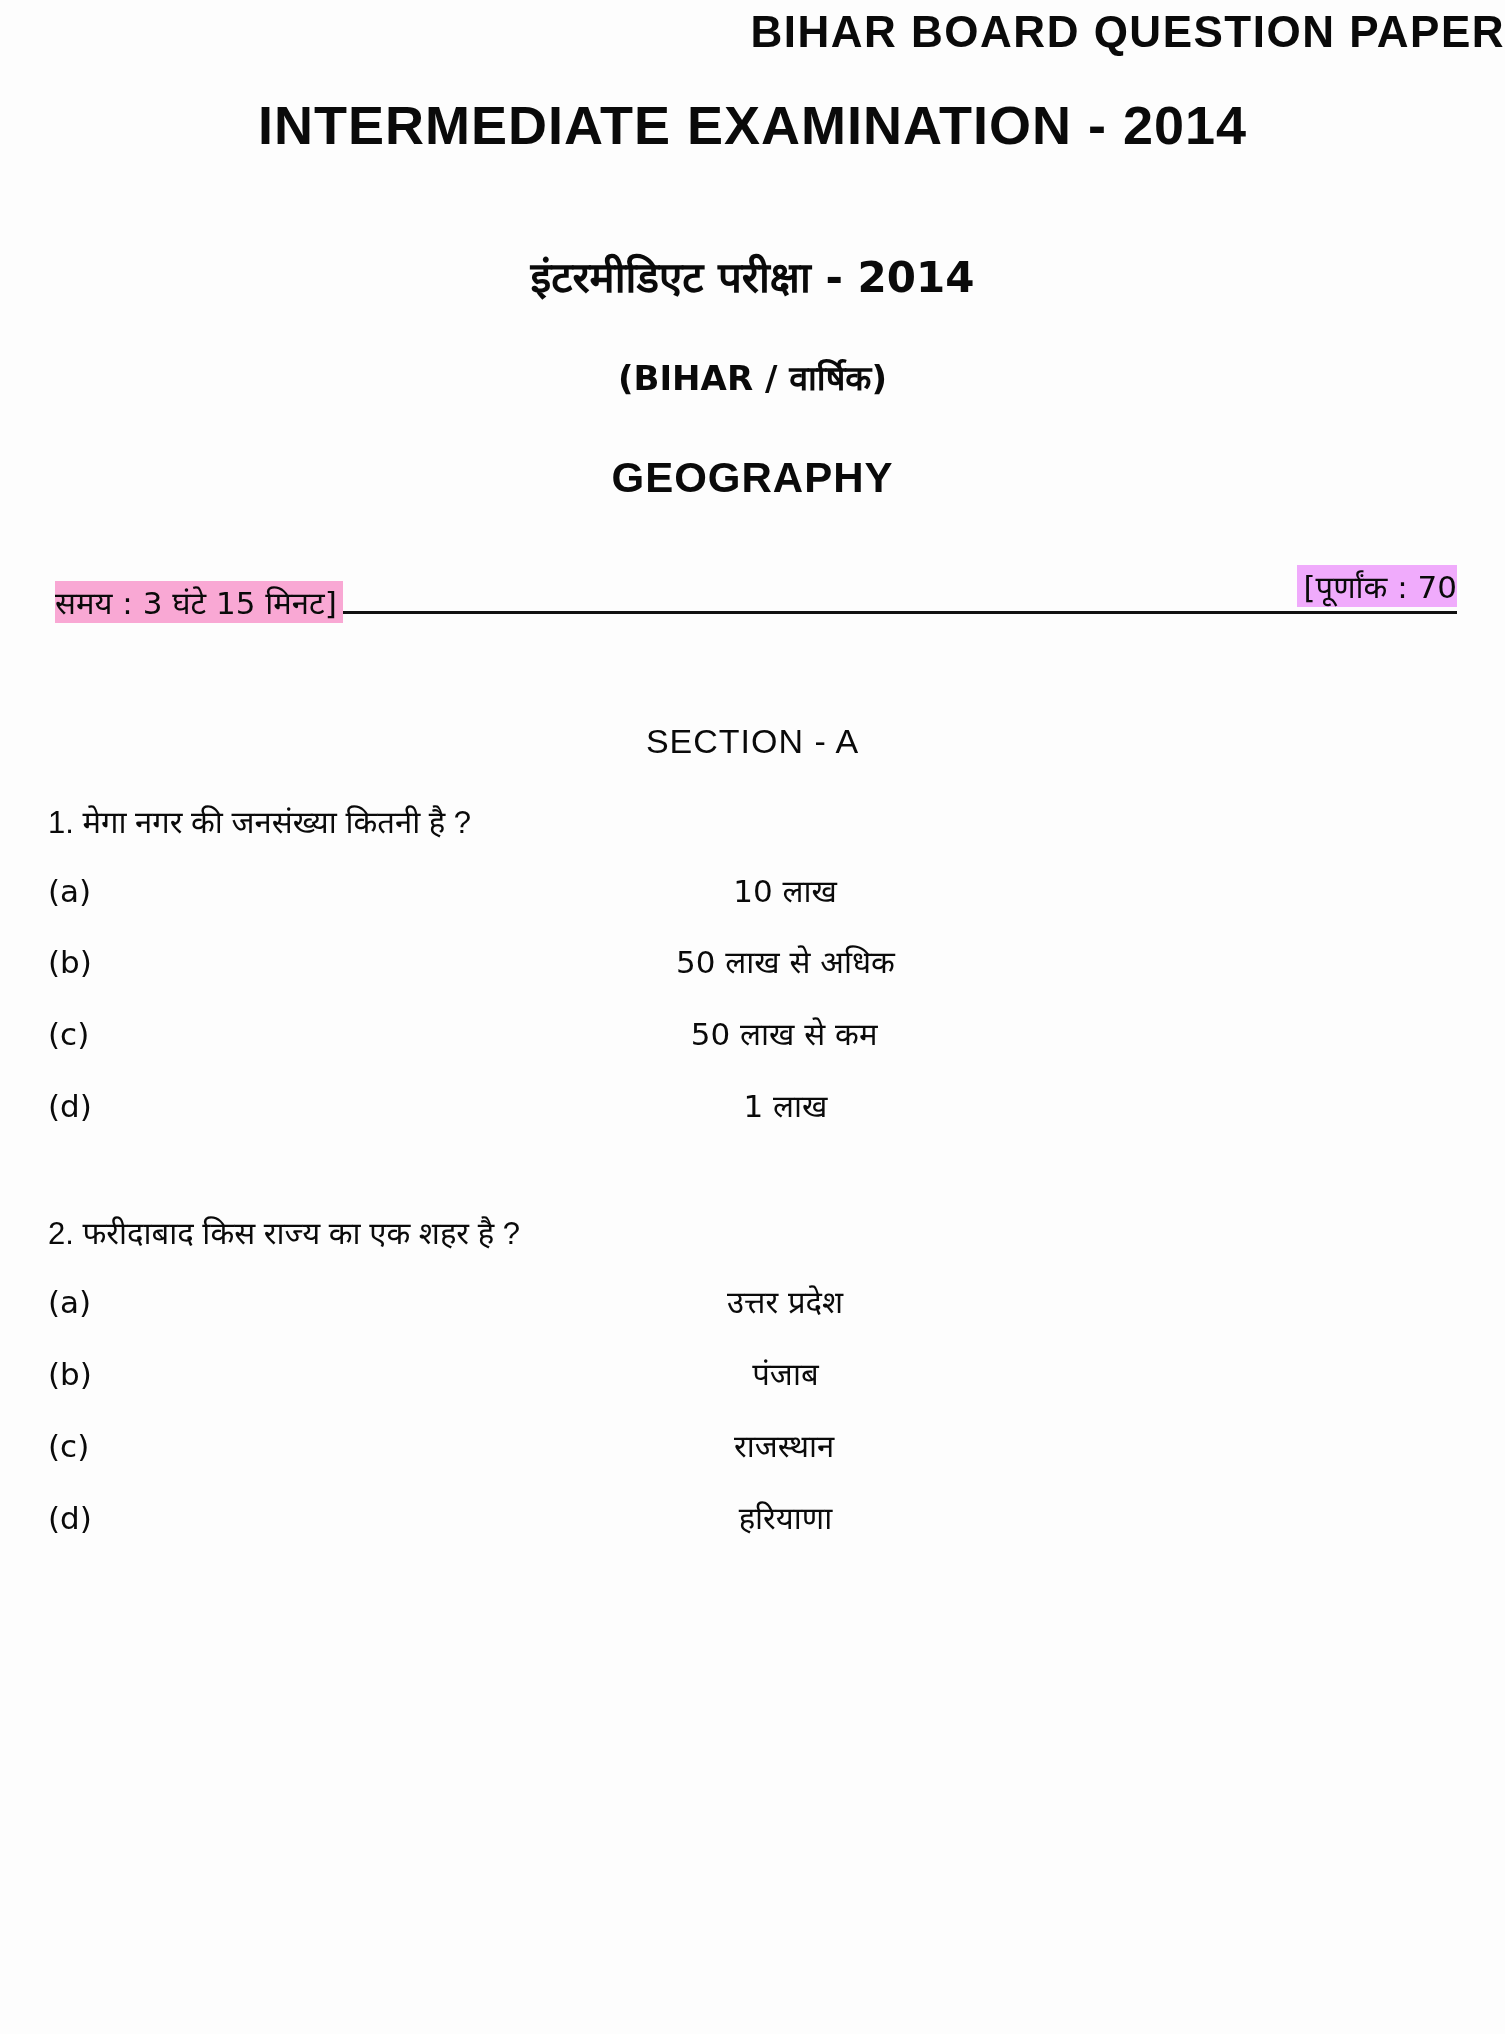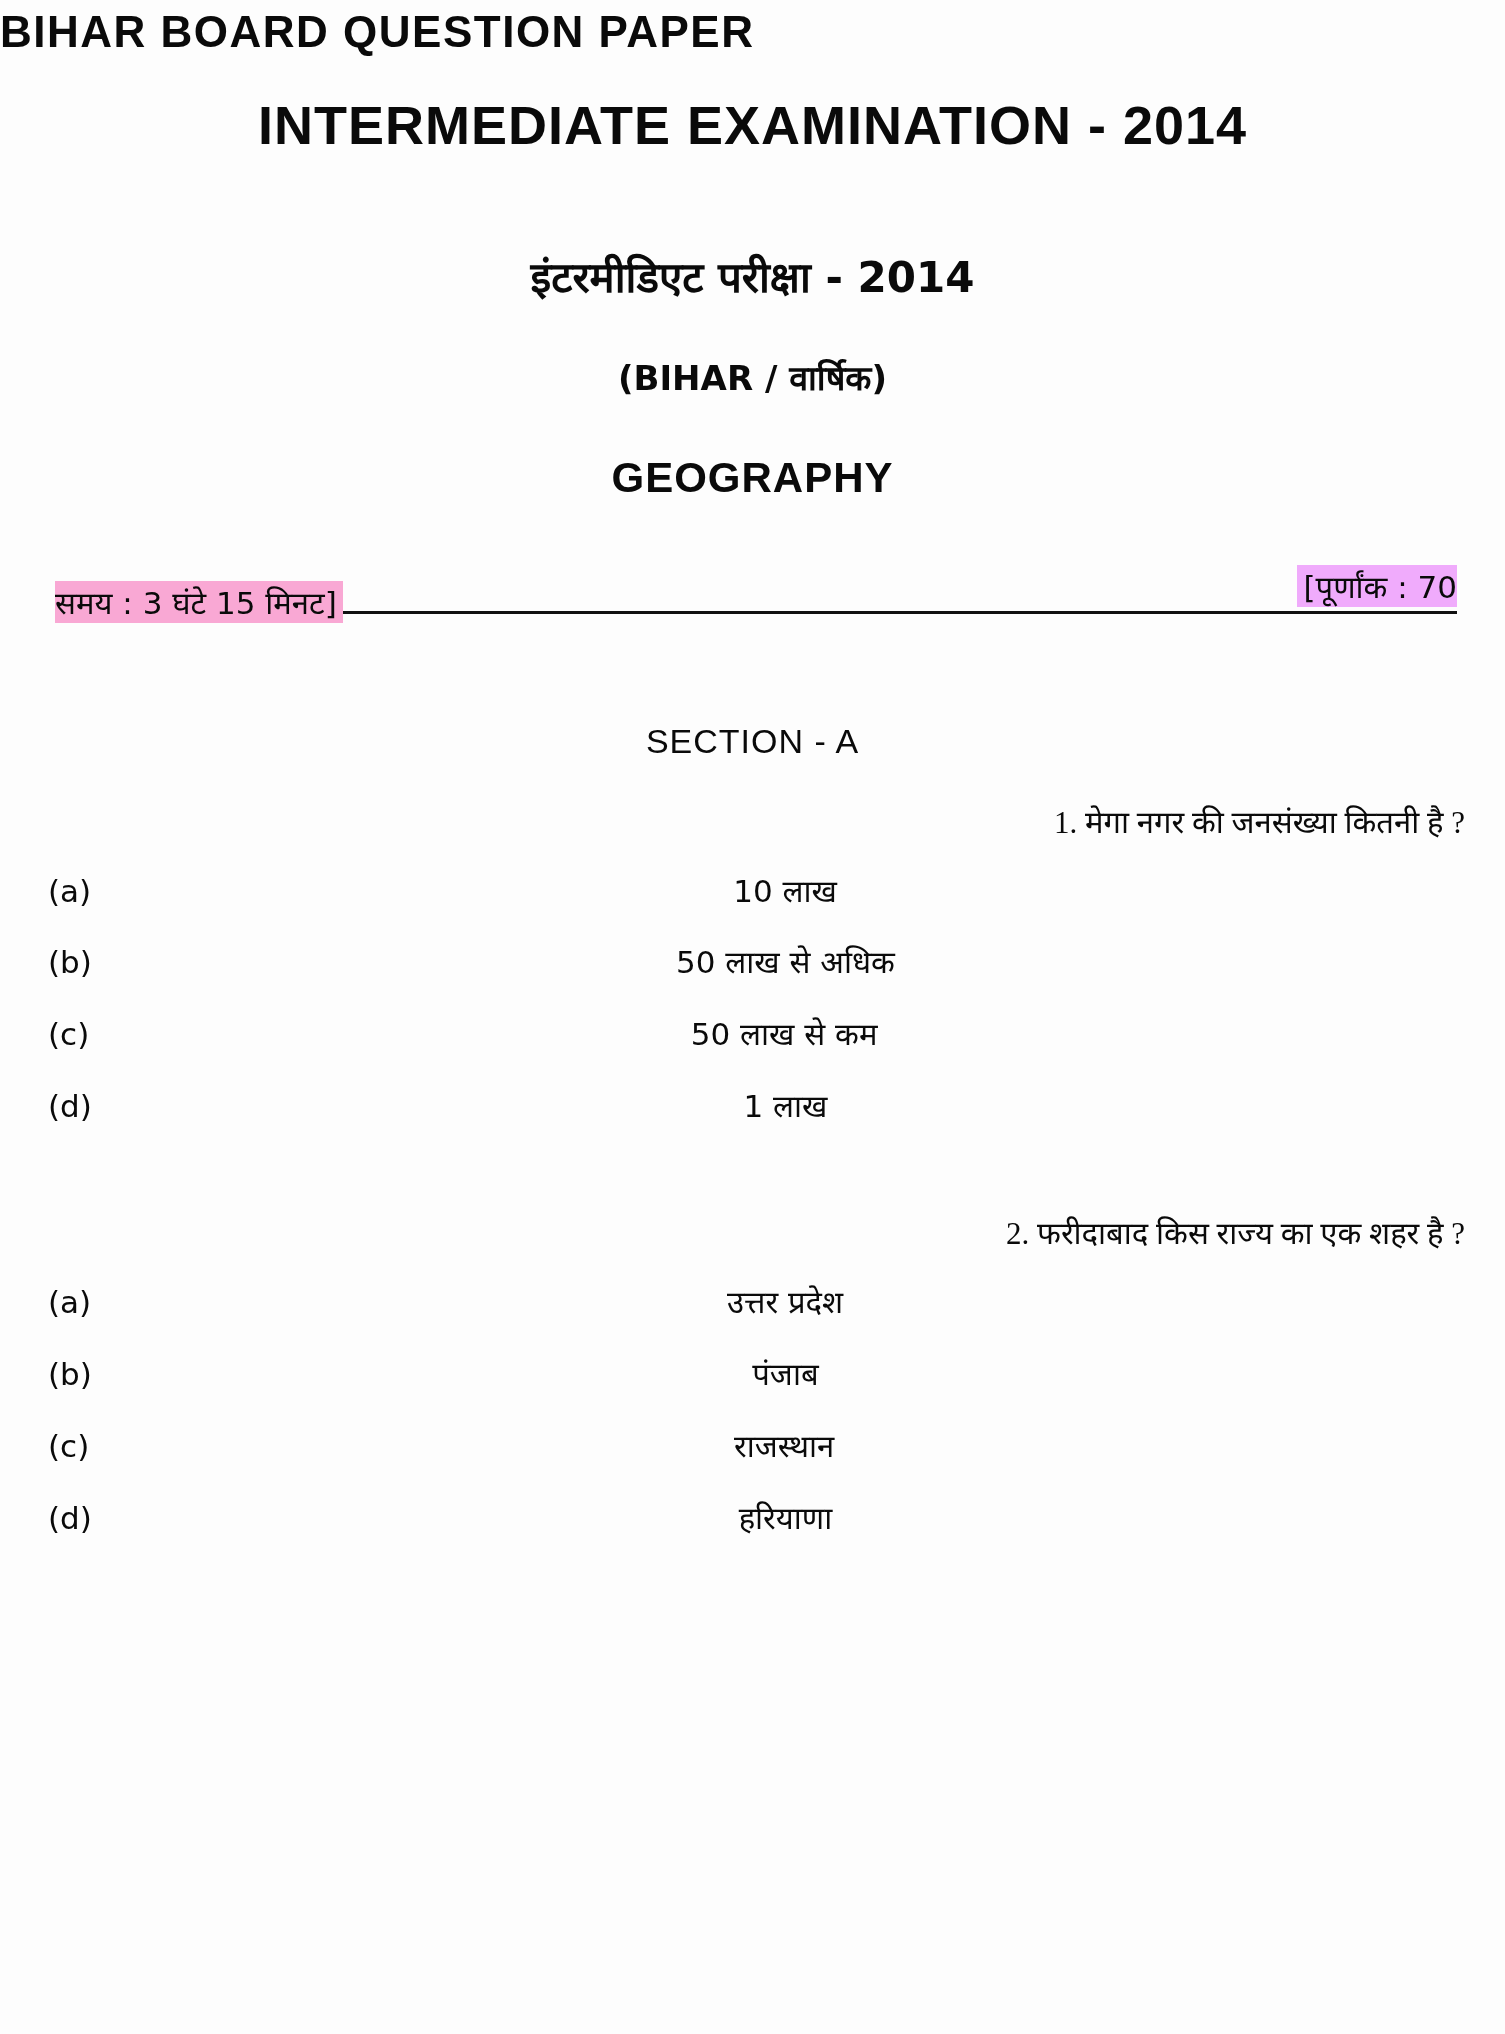--- a/index.html
+++ b/index.html
@@ -26,7 +26,7 @@
     top: 8px;
     left: 0;
     right: 0;
-    text-align: left;
+    text-align: right;
     font-family: "Liberation Sans", "DejaVu Sans", sans-serif;
     font-weight: bold;
     font-size: 44px;

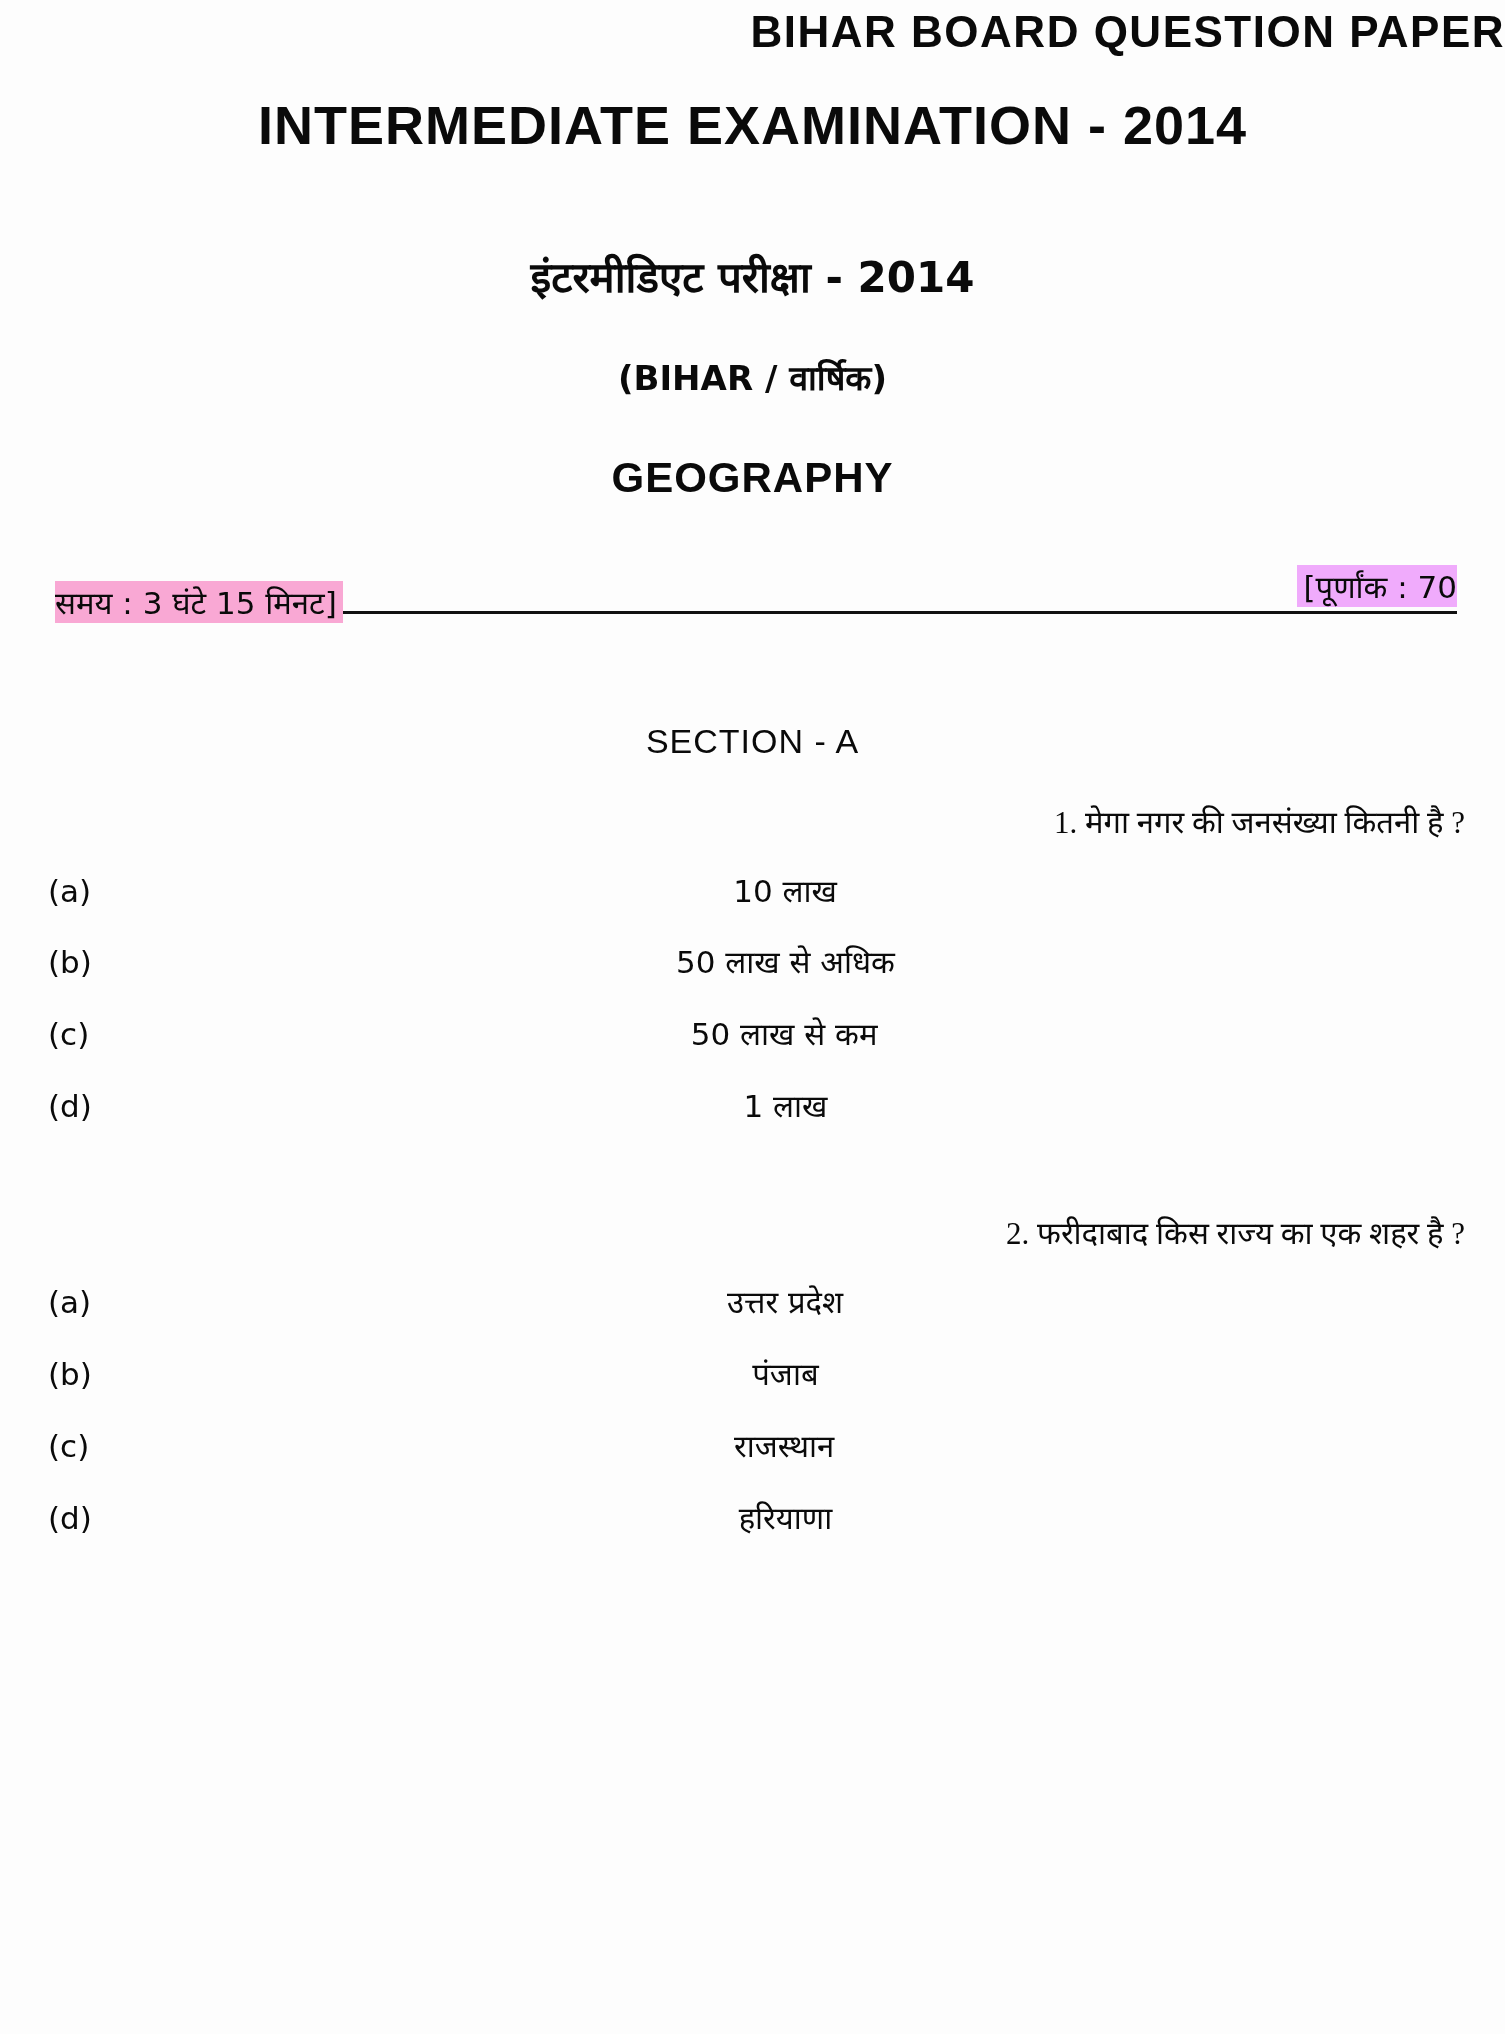--- a/index.html
+++ b/index.html
@@ -149,11 +149,10 @@
     margin-bottom: 38px;
   }
   .q-text {
-    font-family: Liberation Serif, serif;
+    font-family: Liberation Sans, sans-serif;
     font-size: 31px;
     line-height: 1.5;
     margin: 0 0 22px 0;
-    text-align: right;
   }
   .opt-row {
     font-family: "DejaVu Sans", sans-serif;

